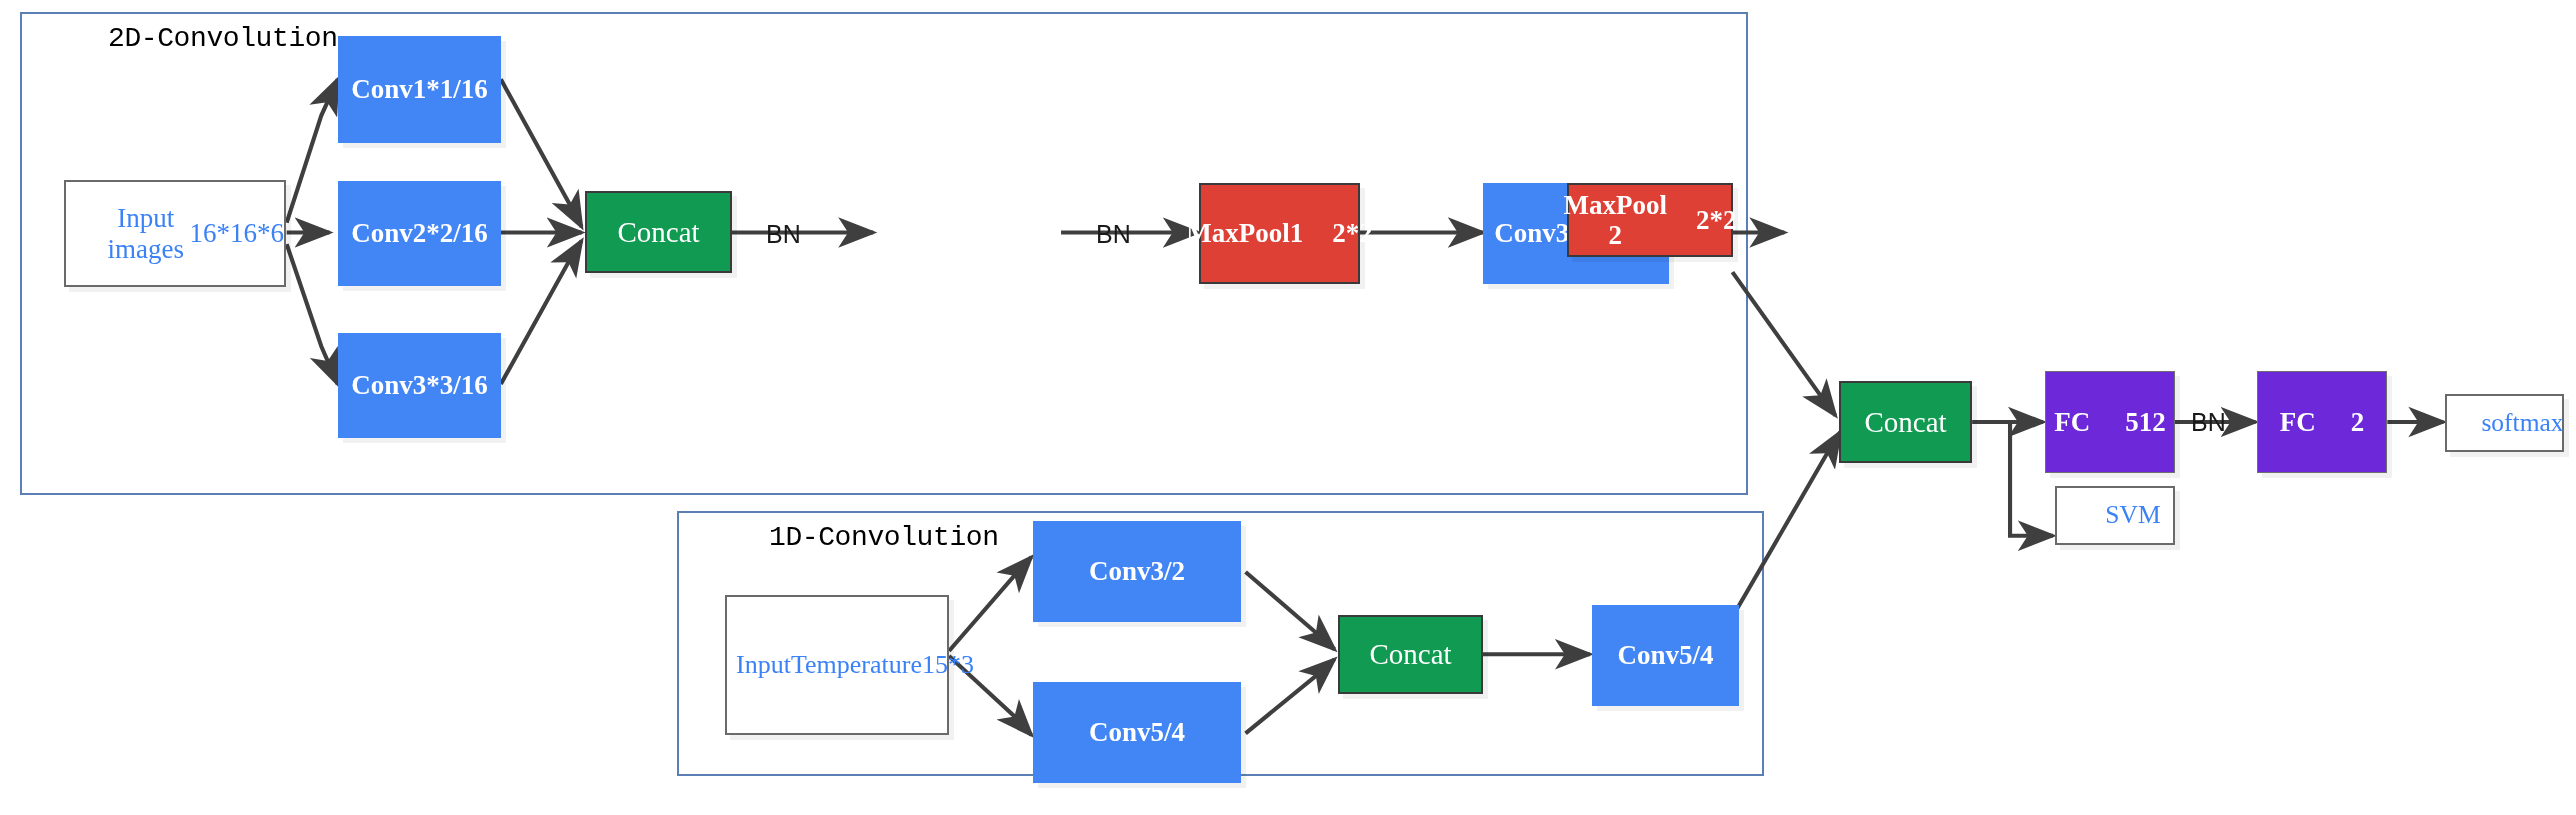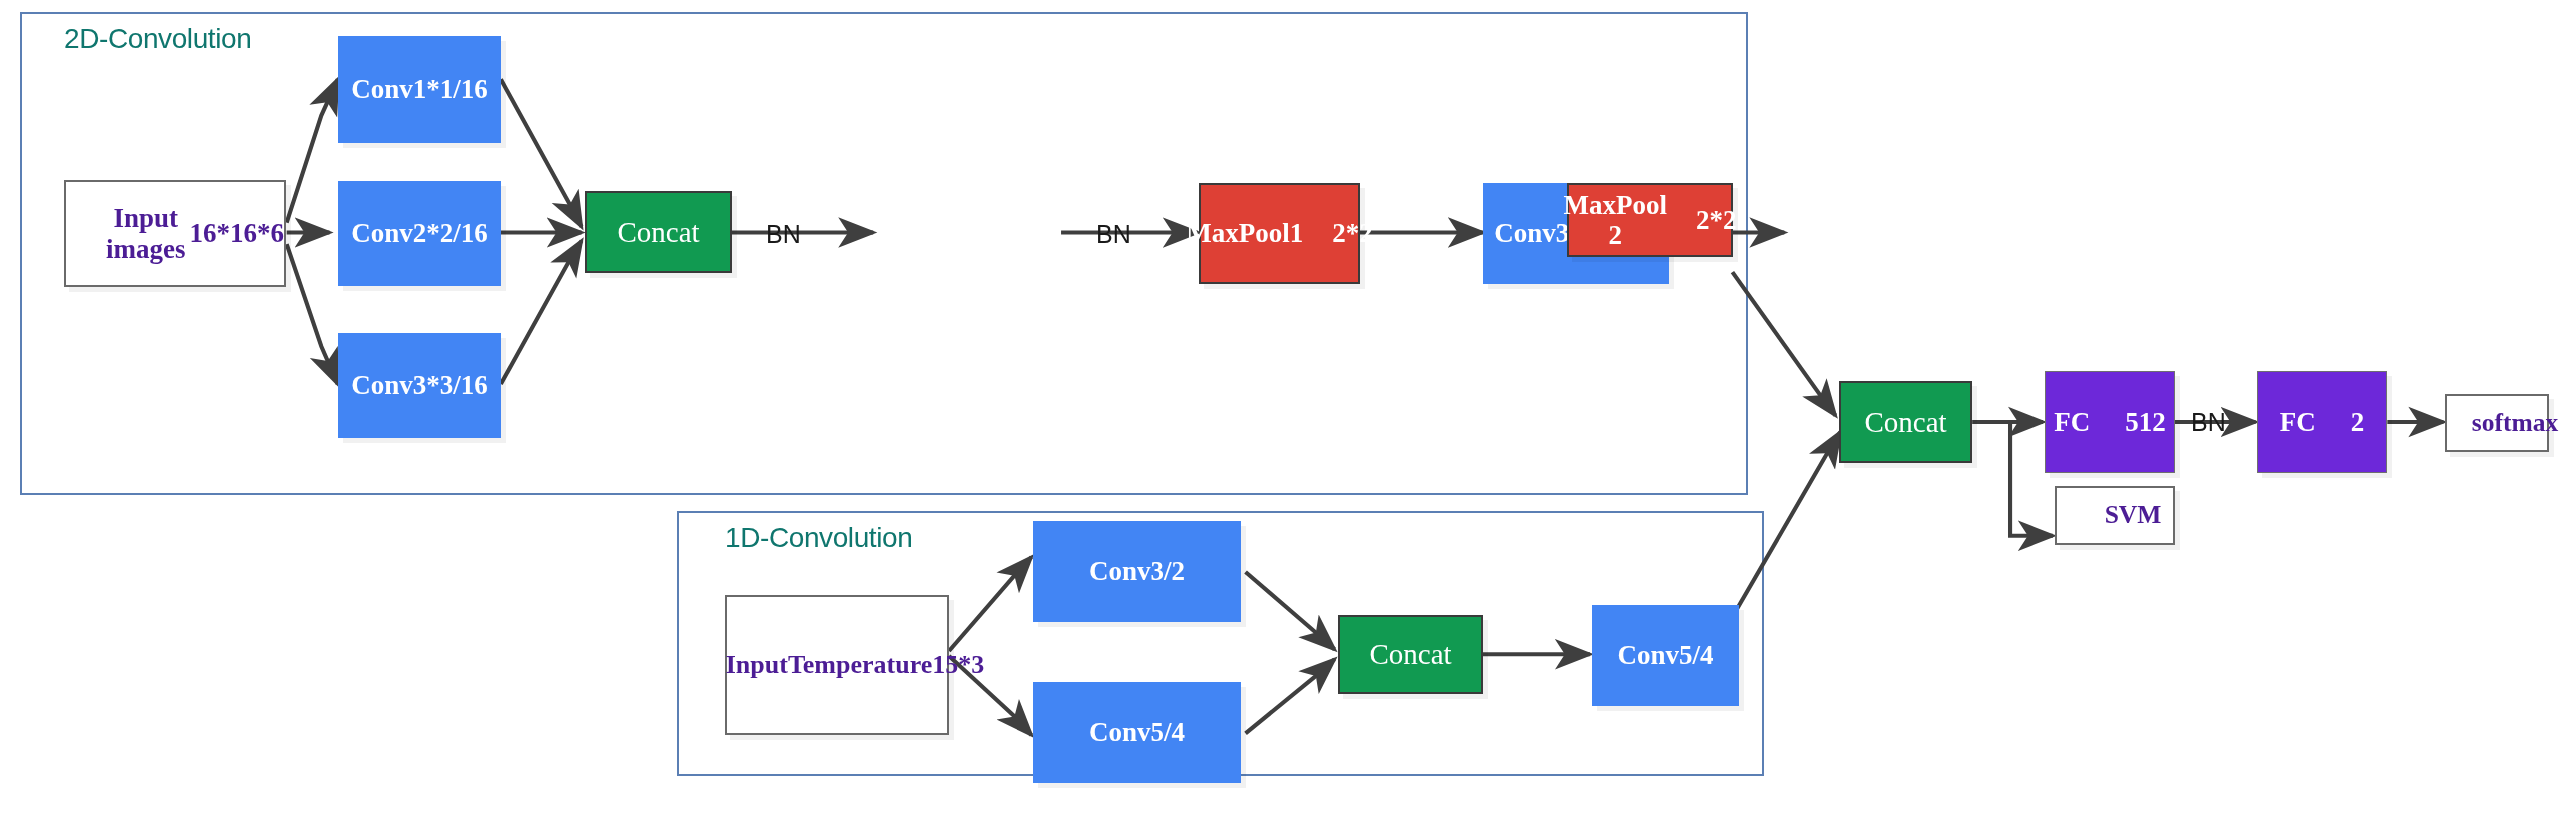--- a/index.html
+++ b/index.html
@@ -17,8 +17,8 @@
   .white-box{background:#ffffff;color:#4c1d95;border:2.5px solid #6a6a6a;font-size:27px;font-weight:bold;padding-left:36px;}
   .bn{position:absolute;font-family:"Liberation Sans","DejaVu Sans",sans-serif;
       font-size:25px;color:#1a1a1a;font-weight:normal;margin-top:37px;}
-  .grouplabel{position:absolute;font-family:Liberation Sans, sans-serif;
-      font-size:28px;color:#0f766e;letter-spacing:-0.4px;}
+  .grouplabel{position:absolute;font-family:Liberation Mono, monospace;
+      font-size:28px;color:#000000;letter-spacing:-0.4px;margin-left:44px;}
   .container{position:absolute;box-sizing:border-box;border:2.5px solid #5B7FB4;background:transparent;}
   .l1{display:block;}
   .l2{display:block;}

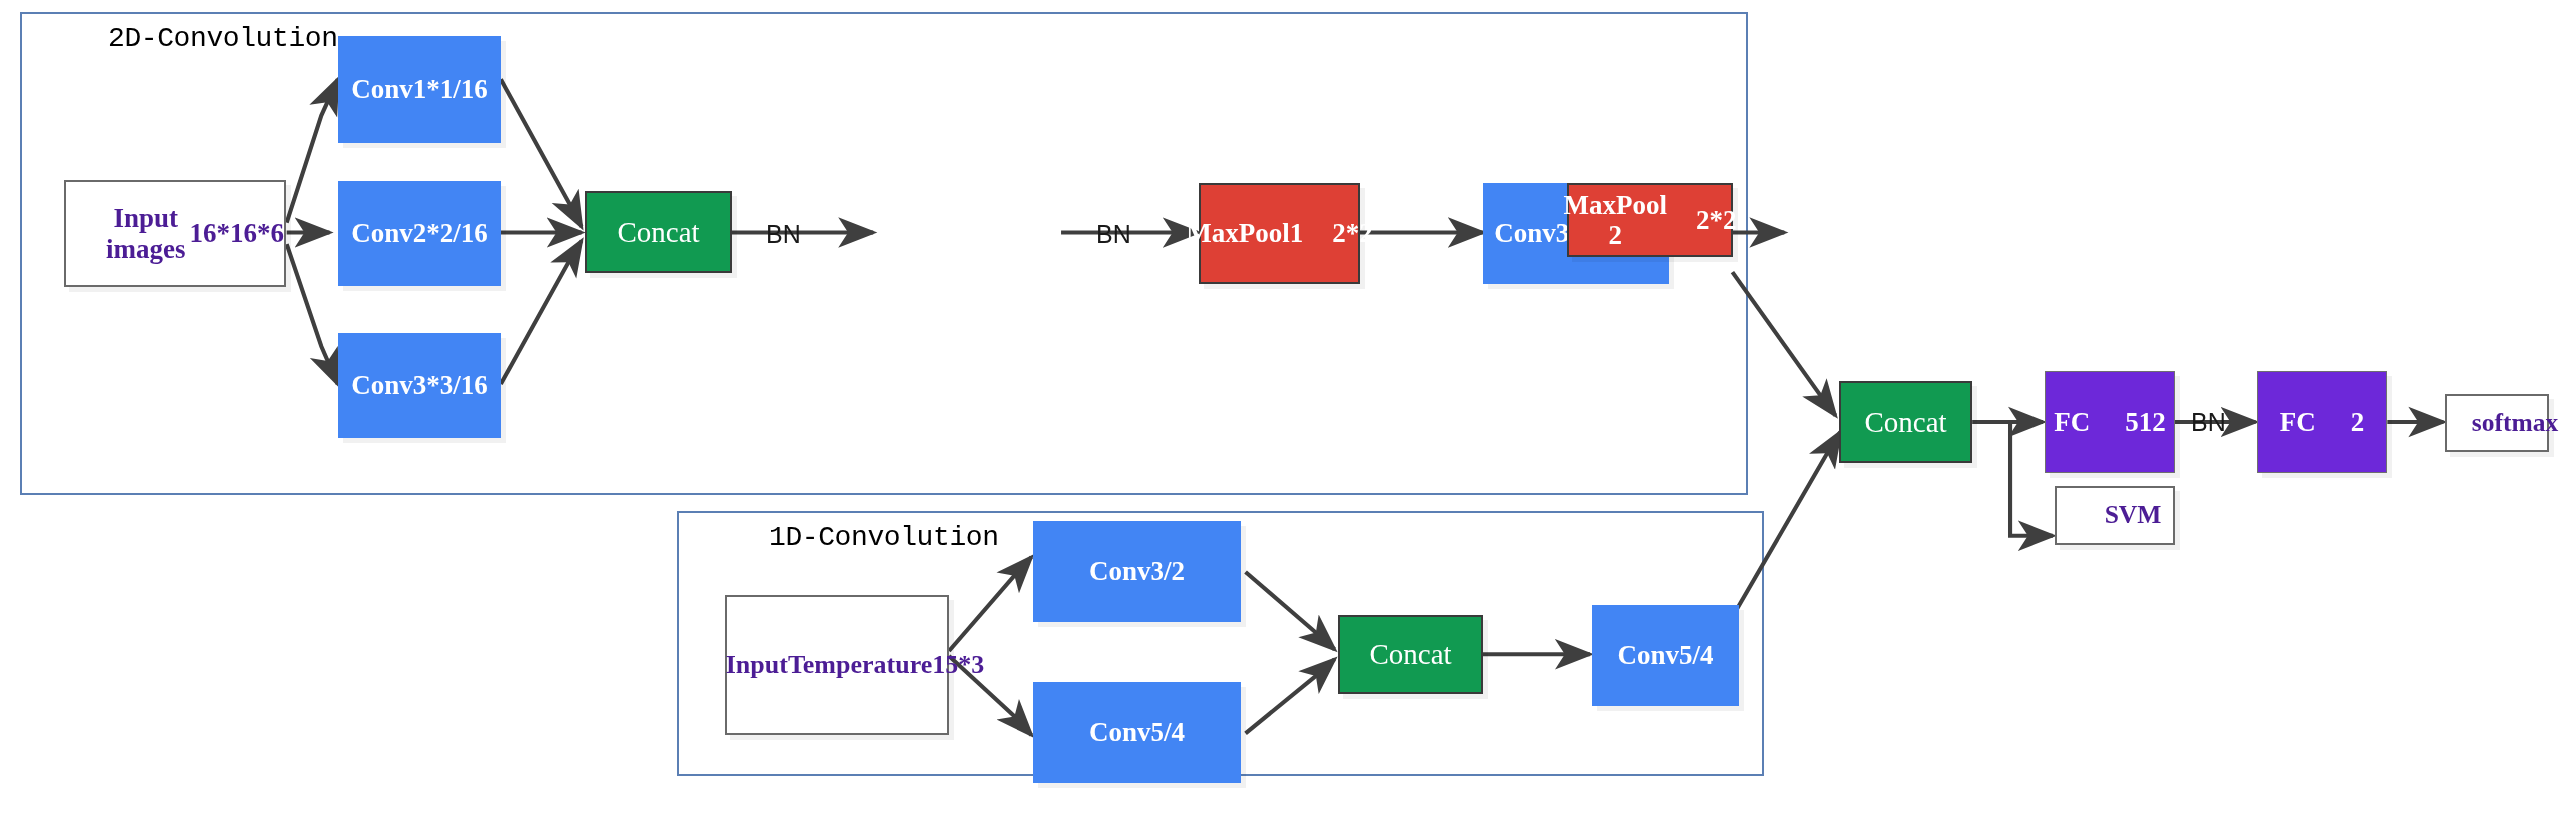--- a/index.html
+++ b/index.html
@@ -14,7 +14,7 @@
   .green{background:#119A51;color:#ffffff;border:2.5px solid #3a3a3a;font-size:29px;font-weight:normal;}
   .red{background:#DE4035;color:#ffffff;border:2.5px solid #3a3a3a;font-size:27px;font-weight:bold;gap:29px;}
   .orange{background:#6d28d9;color:#ffffff;border:1.6px solid #6f6f6f;font-size:27px;font-weight:bold;gap:35px;}
-  .white-box{background:#ffffff;color:#4c1d95;border:2.5px solid #6a6a6a;font-size:27px;font-weight:bold;padding-left:36px;}
+  .white-box{background:#ffffff;color:#3b82f6;border:2.5px solid #6a6a6a;font-size:27px;font-weight:normal;padding-left:36px;}
   .bn{position:absolute;font-family:"Liberation Sans","DejaVu Sans",sans-serif;
       font-size:25px;color:#1a1a1a;font-weight:normal;margin-top:37px;}
   .grouplabel{position:absolute;font-family:Liberation Mono, monospace;

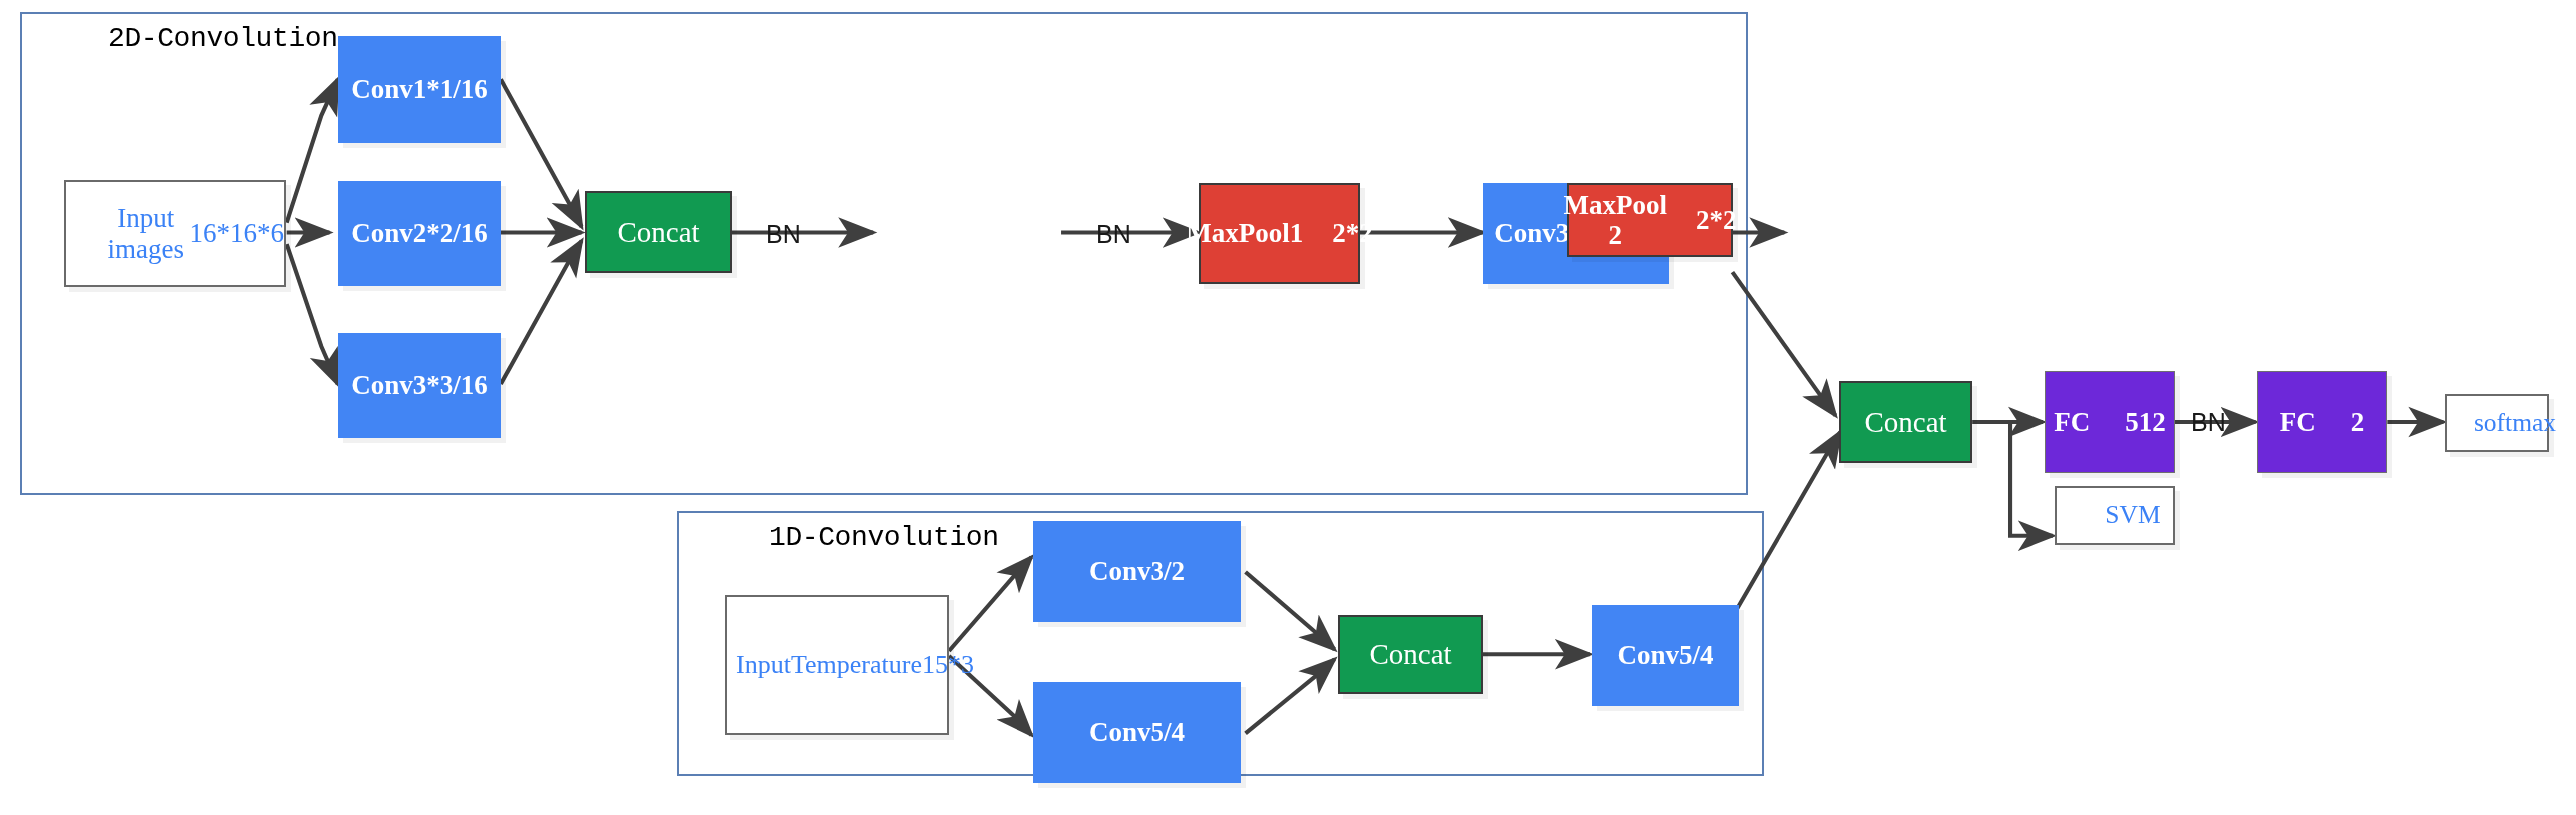--- a/index.html
+++ b/index.html
@@ -164,7 +164,7 @@
     <span class="l2">2</span>
   </div>
 
-  <div class="node white-box shadowed" style="left:2445px;top:394px;width:104px;height:58px;font-size:25.5px;">
+  <div class="node white-box shadowed" style="left:2445px;top:394px;width:119px;height:58px;font-size:25.5px;">
     <span class="l1">softmax</span>
   </div>
 

